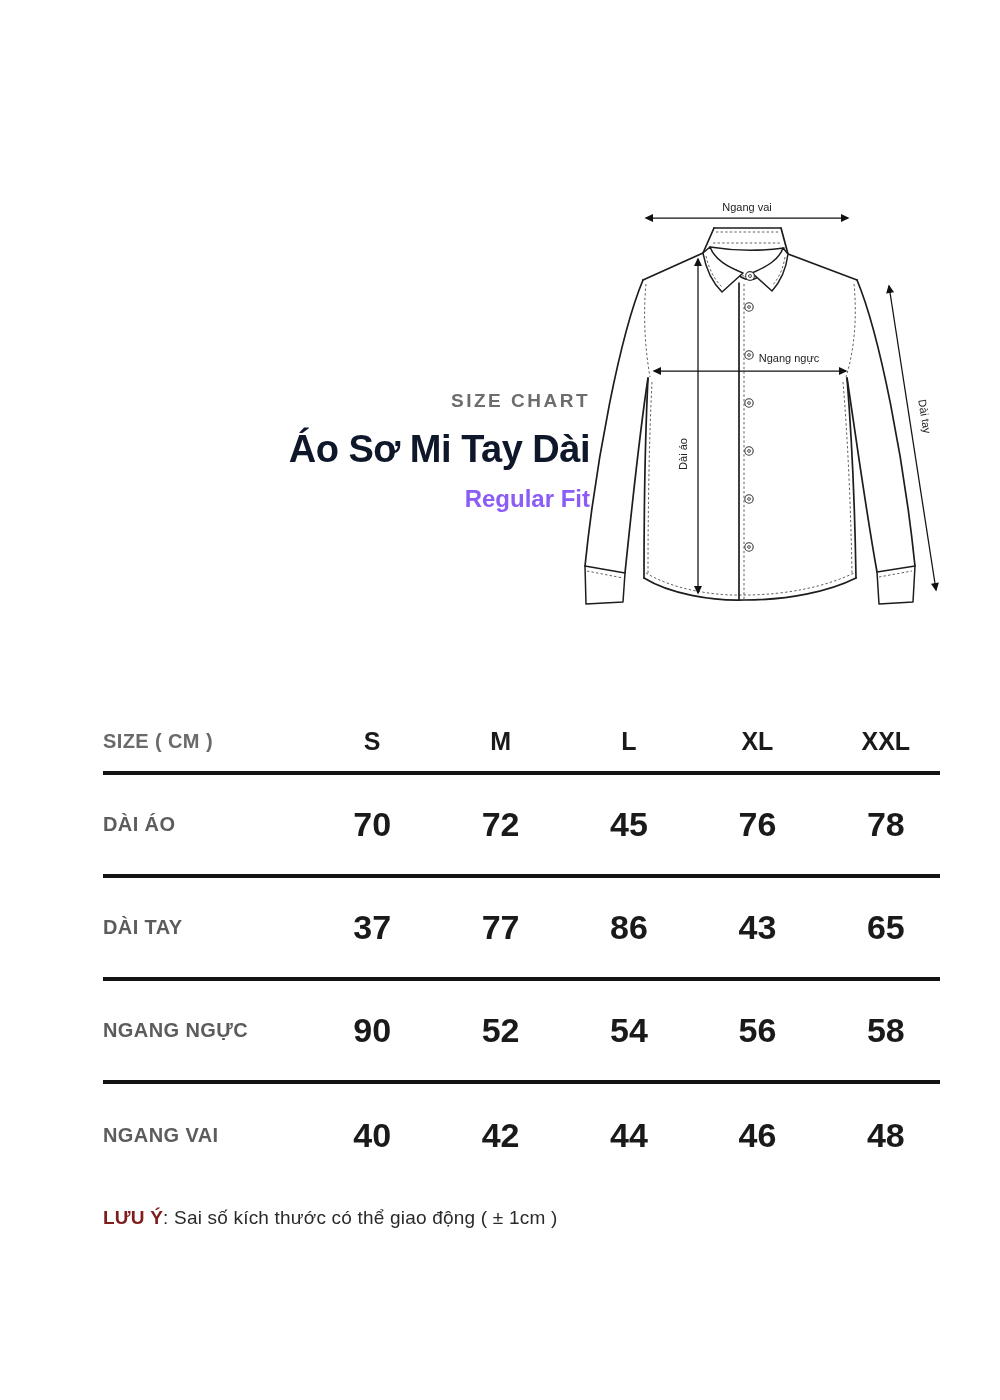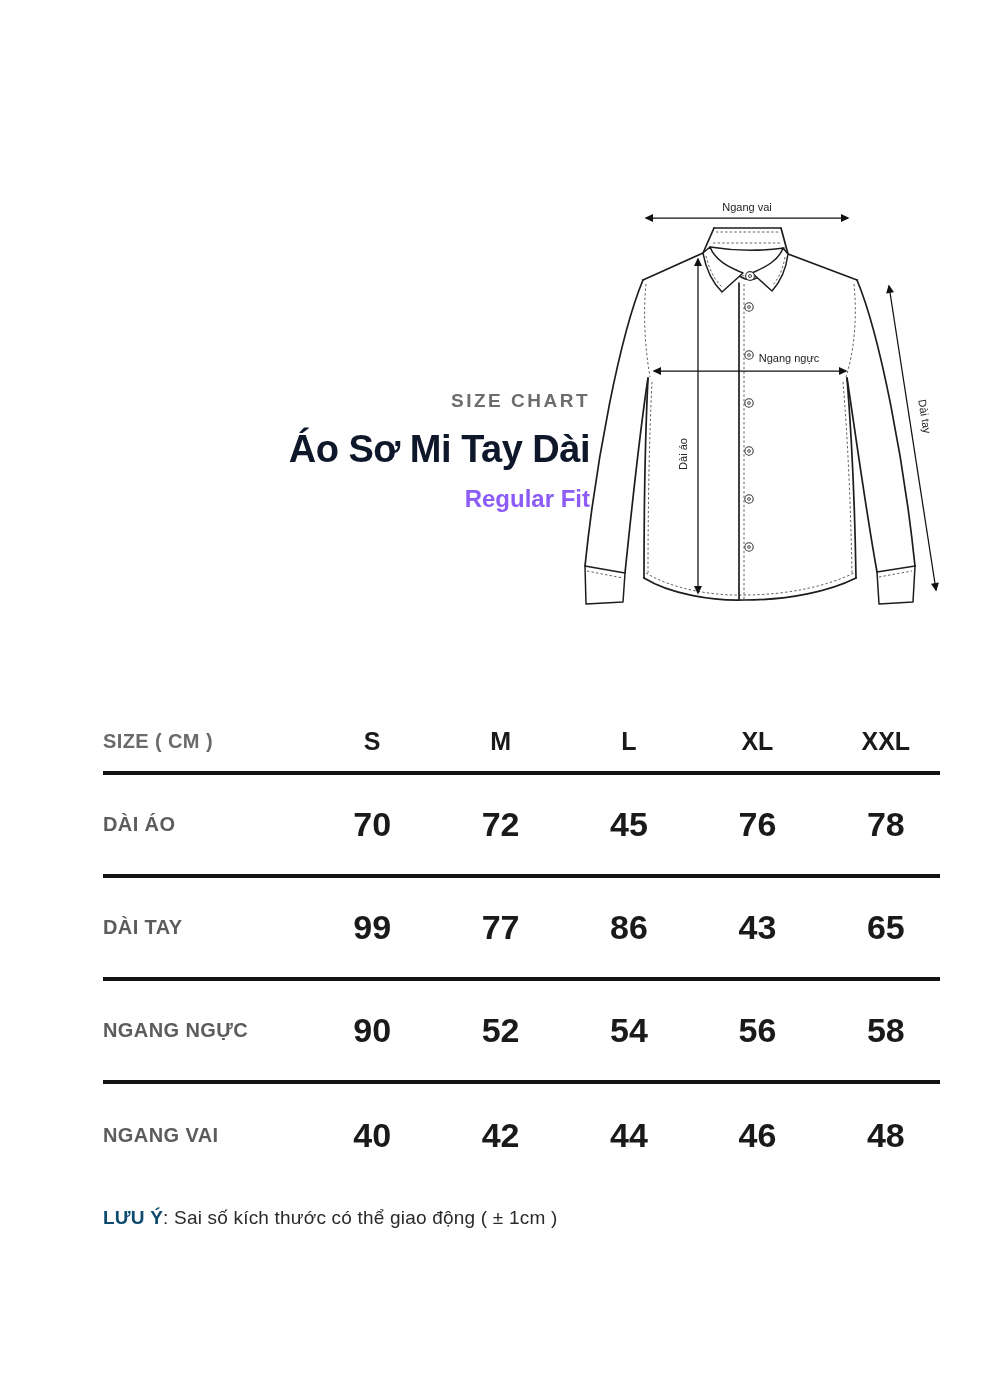--- a/index.html
+++ b/index.html
@@ -193,7 +193,7 @@
 
   <div class="trow">
     <div class="tlabel">DÀI TAY</div>
-    <div class="tval">99</div>
+    <div class="tval">37</div>
     <div class="tval">77</div>
     <div class="tval">86</div>
     <div class="tval">43</div>

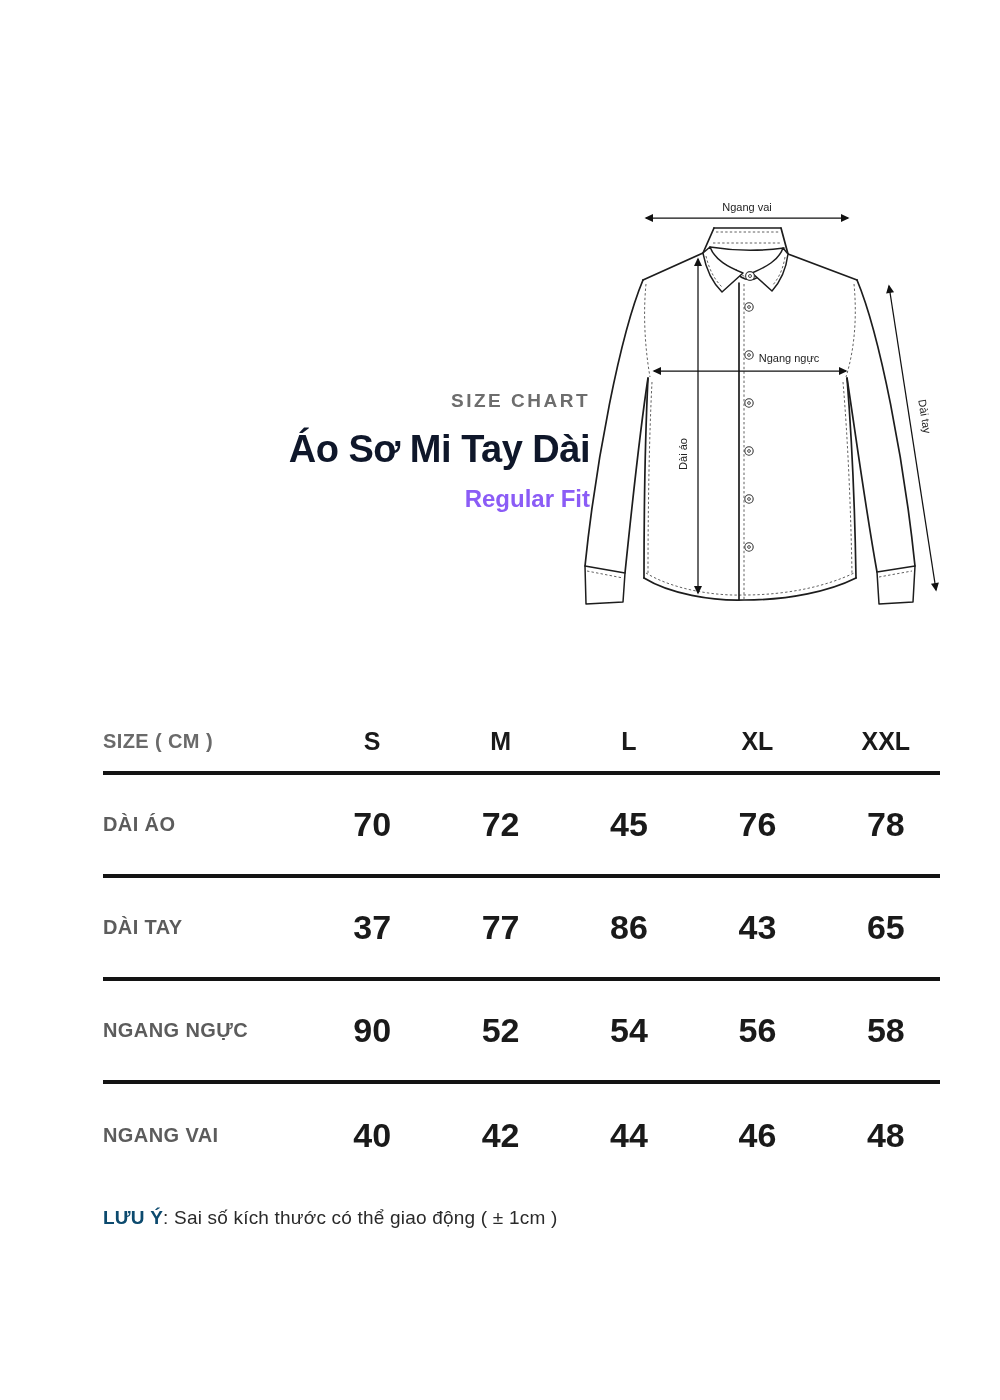--- a/index.html
+++ b/index.html
@@ -76,7 +76,7 @@
     position:absolute; left:103px; top:1207px;
     font-size:19px; color:#2a2a2a; letter-spacing:0.2px;
   }
-  .note b { font-weight:bold; color:#0c4a6e; }
+  .note b { font-weight:bold; color:#7f1d1d; }
 </style>
 </head>
 <body>

